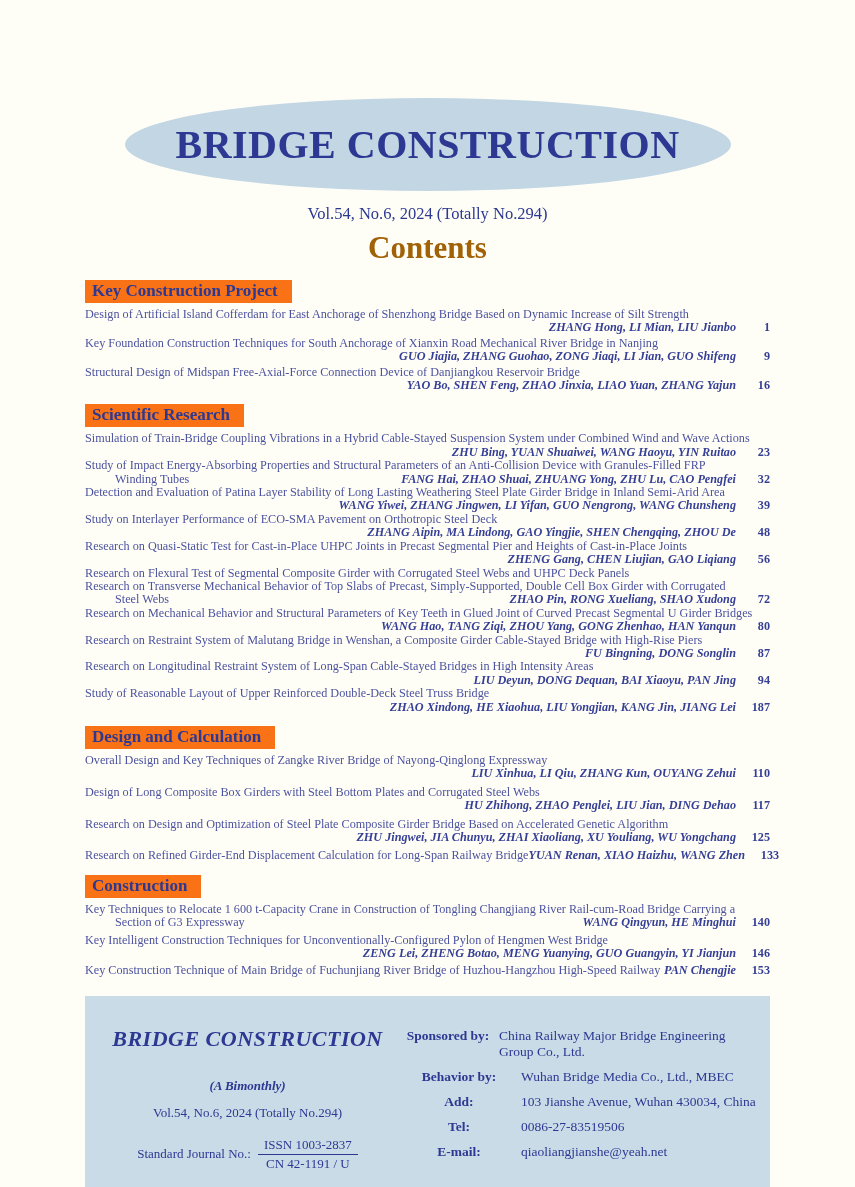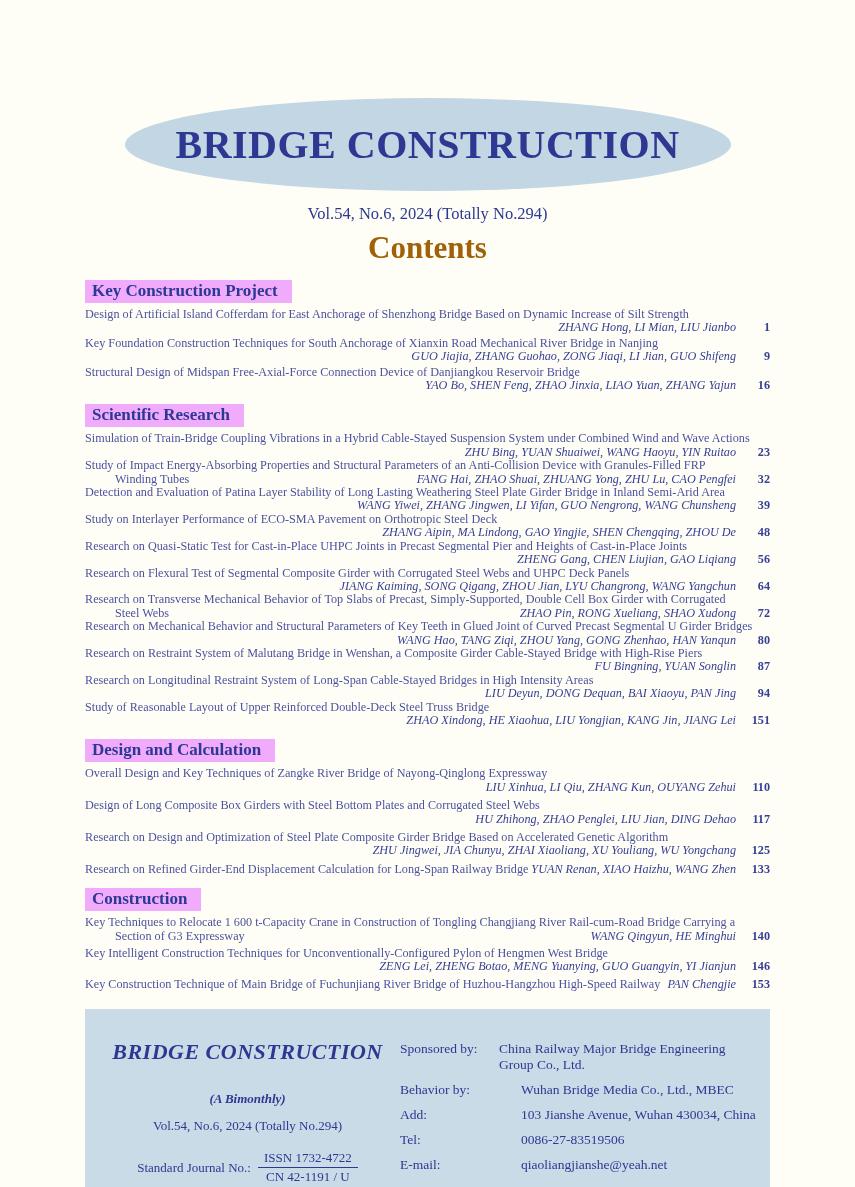--- a/index.html
+++ b/index.html
@@ -34,7 +34,7 @@
   .section { margin-bottom:12px; }
   .section-heading {
     display:inline-block;
-    background:#f0abfc; color:#2c3892;
+    background:#f97316; color:#2c3892;
     font-size:17px; font-weight:bold;
     padding:1px 14px 2px 7px; margin-bottom:5px;
   }

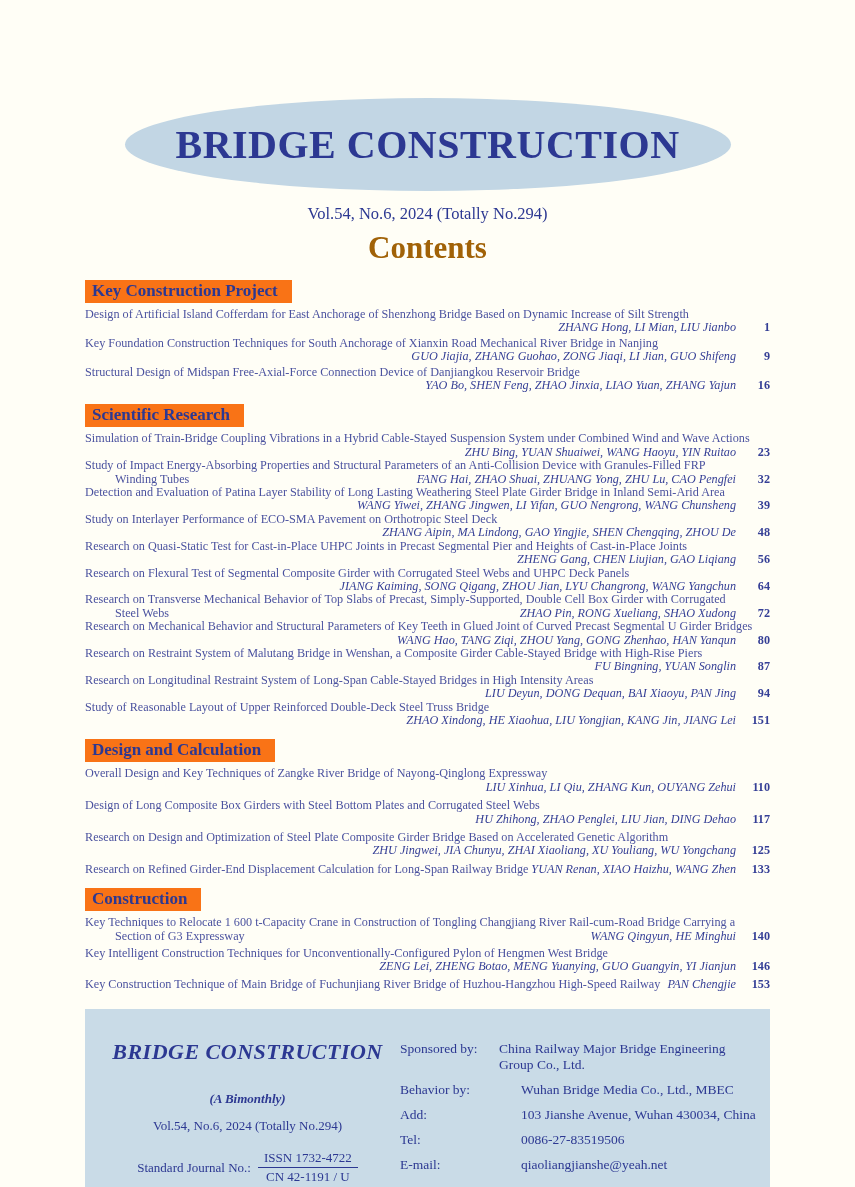--- a/index.html
+++ b/index.html
@@ -46,7 +46,7 @@
   .row-left.indent { padding-left:30px; }
   .row-fill { flex:1; }
   .row-authors {
-    font-weight:normal; font-style:italic; color:#353f96; white-space:nowrap;
+    font-weight:bold; font-style:italic; color:#353f96; white-space:nowrap;
   }
   .row-page {
     min-width:26px; text-align:right; margin-left:8px;

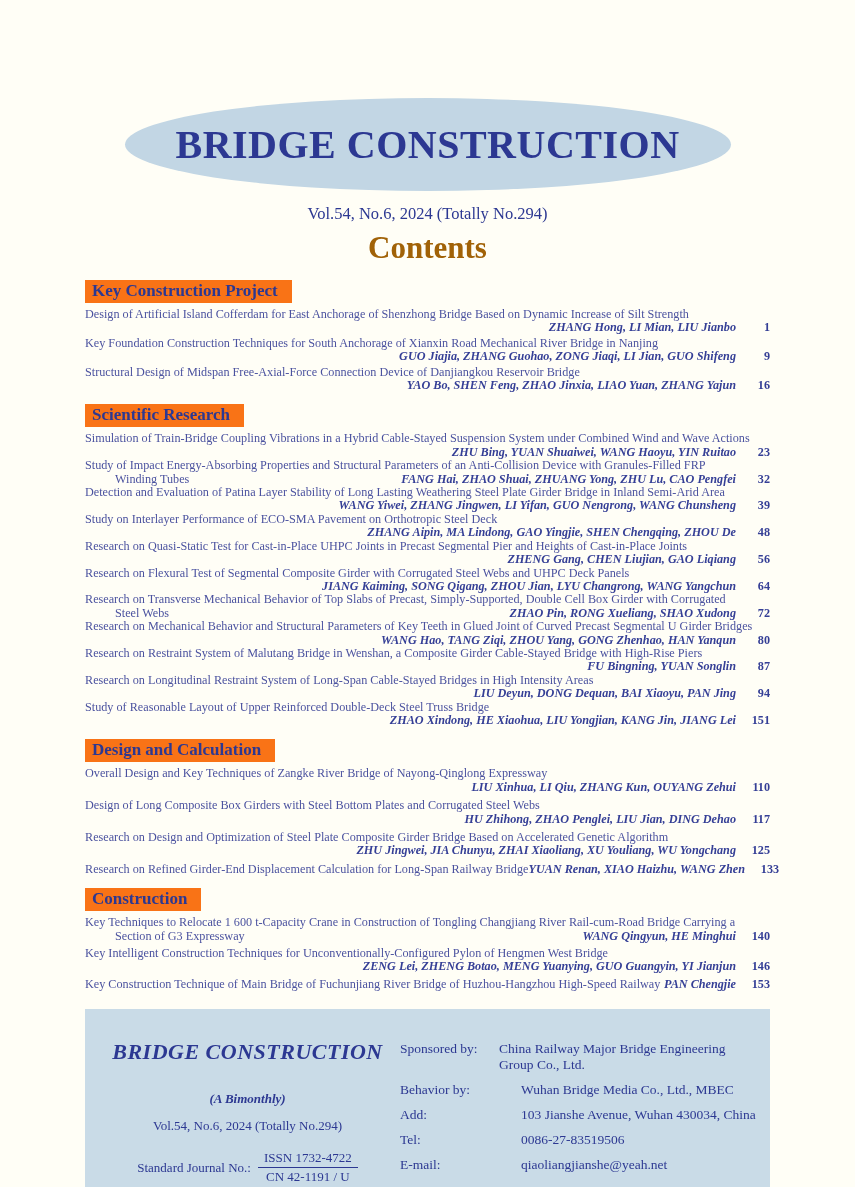--- a/index.html
+++ b/index.html
@@ -181,11 +181,6 @@
           <div class="row">
             <span class="row-left">Research on Flexural Test of Segmental Composite Girder with Corrugated Steel Webs and UHPC Deck Panels</span>
             <span class="row-fill"></span>
-          </div>
-          <div class="row">
-            <span class="row-fill"></span>
-            <span class="row-authors">JIANG Kaiming, SONG Qigang, ZHOU Jian, LYU Changrong, WANG Yangchun</span>
-            <span class="row-page">64</span>
           </div>
         </div><div class="entry">
           <div class="row">

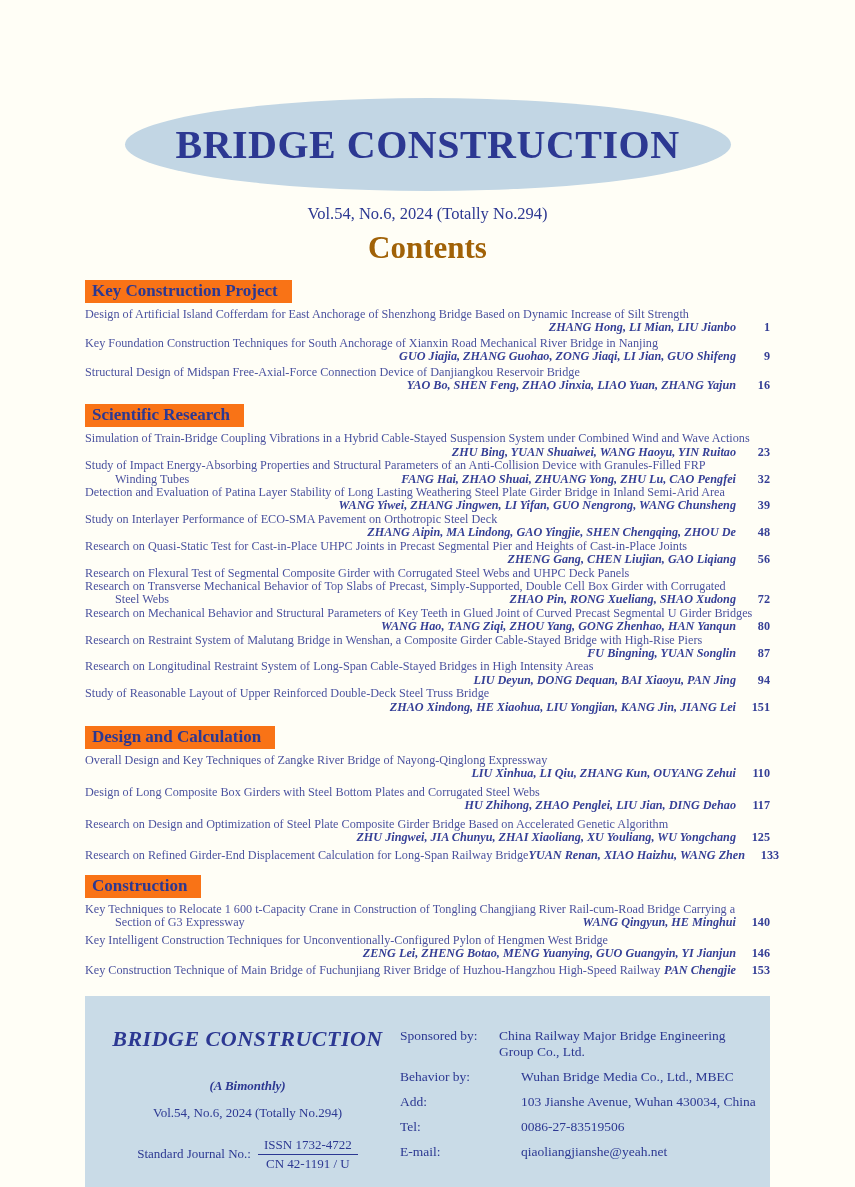--- a/index.html
+++ b/index.html
@@ -210,7 +210,7 @@
           </div>
           <div class="row">
             <span class="row-fill"></span>
-            <span class="row-authors">FU Bingning, YUAN Songlin</span>
+            <span class="row-authors">FU Bingning, DONG Songlin</span>
             <span class="row-page">87</span>
           </div>
         </div><div class="entry">

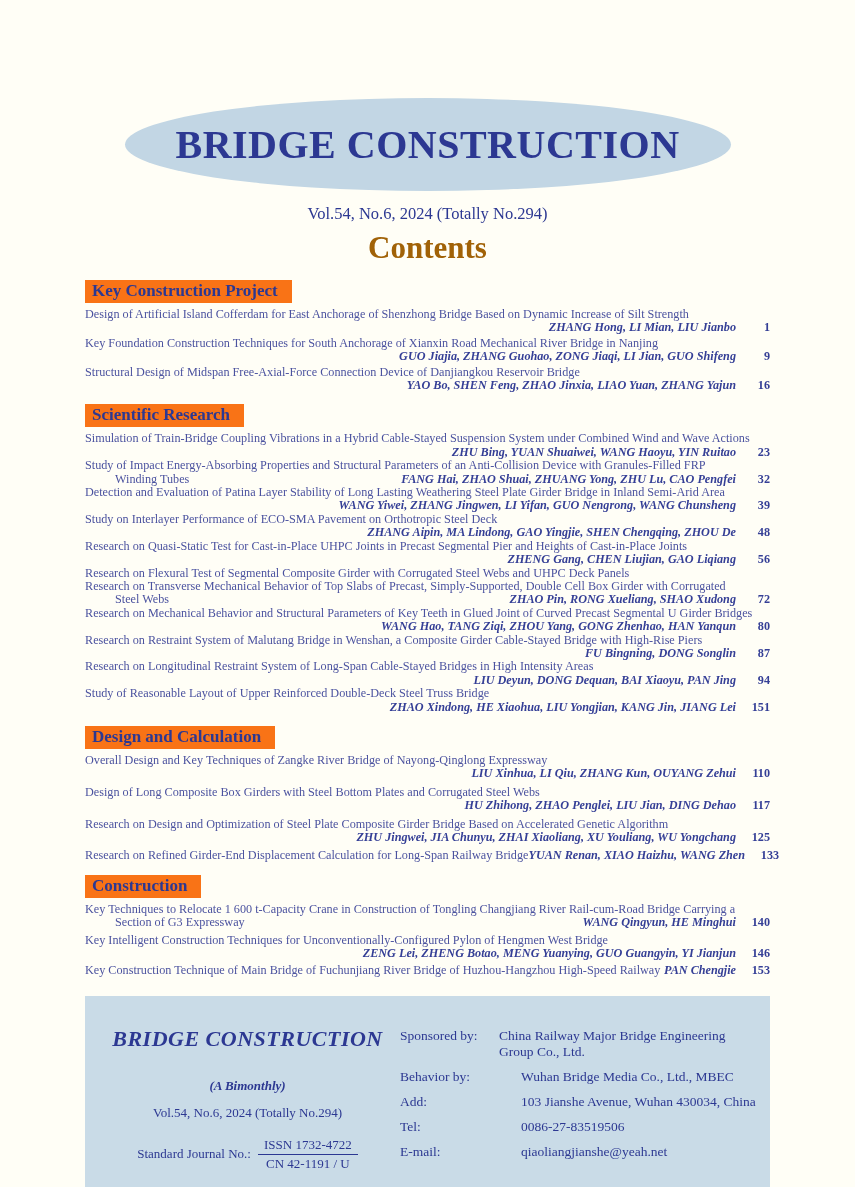--- a/index.html
+++ b/index.html
@@ -231,7 +231,7 @@
           <div class="row">
             <span class="row-fill"></span>
             <span class="row-authors">ZHAO Xindong, HE Xiaohua, LIU Yongjian, KANG Jin, JIANG Lei</span>
-            <span class="row-page">151</span>
+            <span class="row-page">187</span>
           </div>
         </div></div>
       <div class="section section-2"><div class="section-heading">Design and Calculation</div><div class="entry">

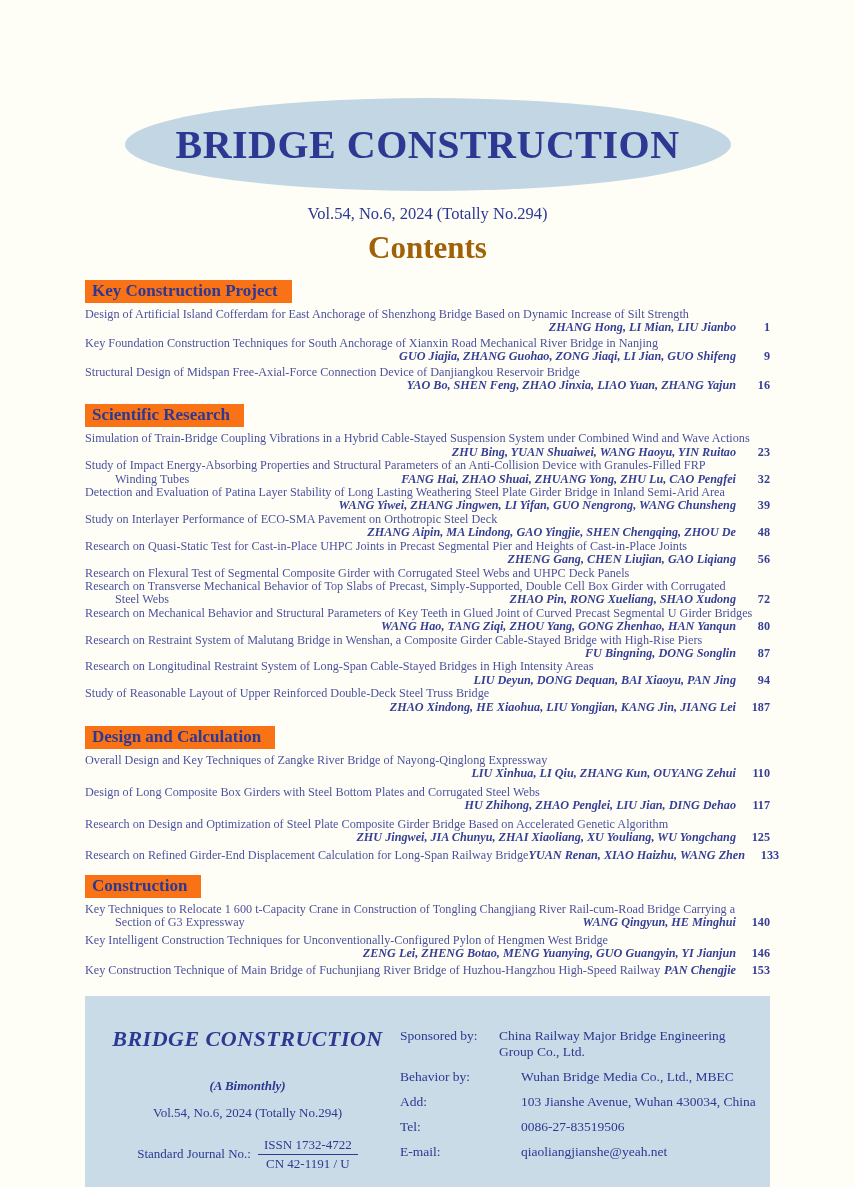--- a/index.html
+++ b/index.html
@@ -78,7 +78,7 @@
 
   .footer-right { flex:1; padding-top:2px; }
   .info-row { display:flex; font-size:13.5px; margin-bottom:9px; color:#2c3892; }
-  .info-label { width:118px; text-align:left; font-weight:normal; white-space:nowrap; }
+  .info-label { width:118px; text-align:center; font-weight:bold; white-space:nowrap; }
   .info-value { margin-left:3px; }
 </style>
 </head>

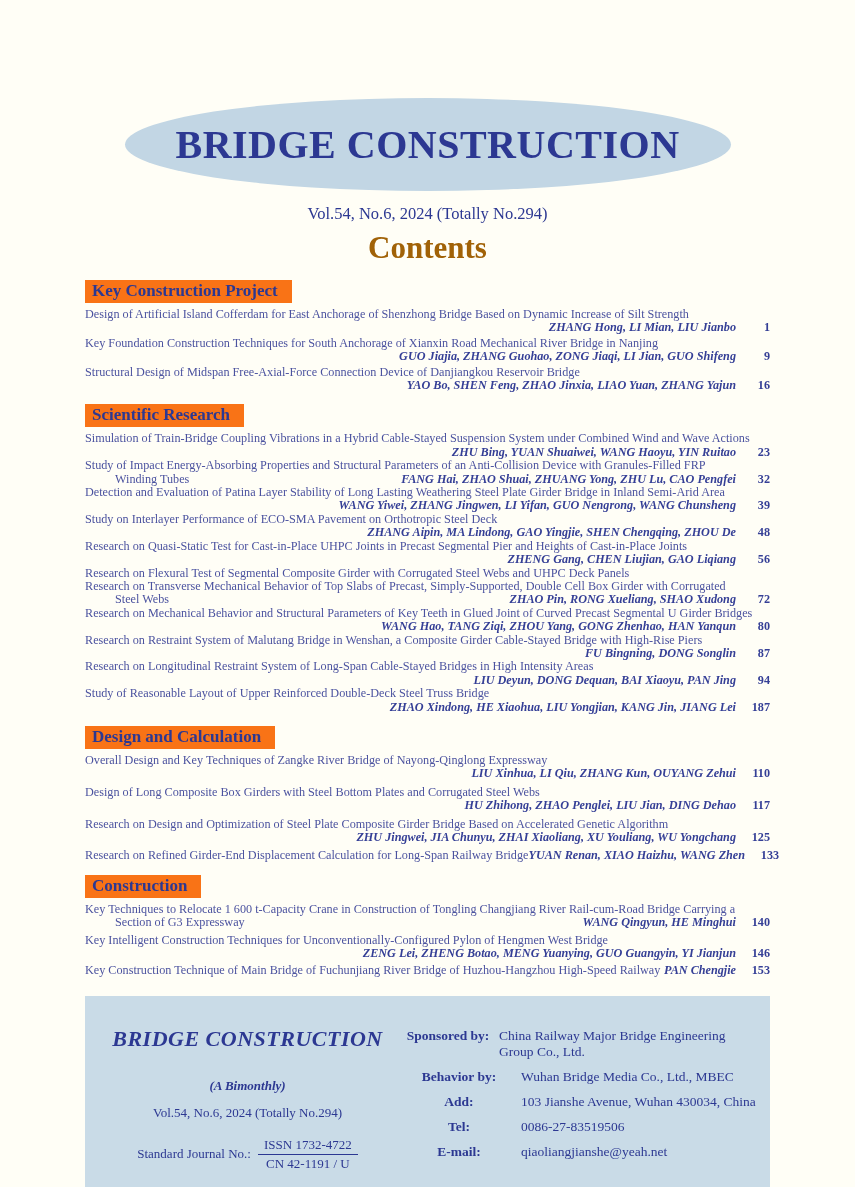--- a/index.html
+++ b/index.html
@@ -311,7 +311,7 @@
       <div class="f-std">
         <span>Standard Journal No.:</span>
         <span class="frac">
-          <span class="frac-top" style="display:block;">ISSN  1732-4722</span>
+          <span class="frac-top" style="display:block;">ISSN  1003-2837</span>
           <span class="frac-bot" style="display:block;font-family:Liberation Serif, serif;">CN 42-1191 / U</span>
         </span>
       </div>

